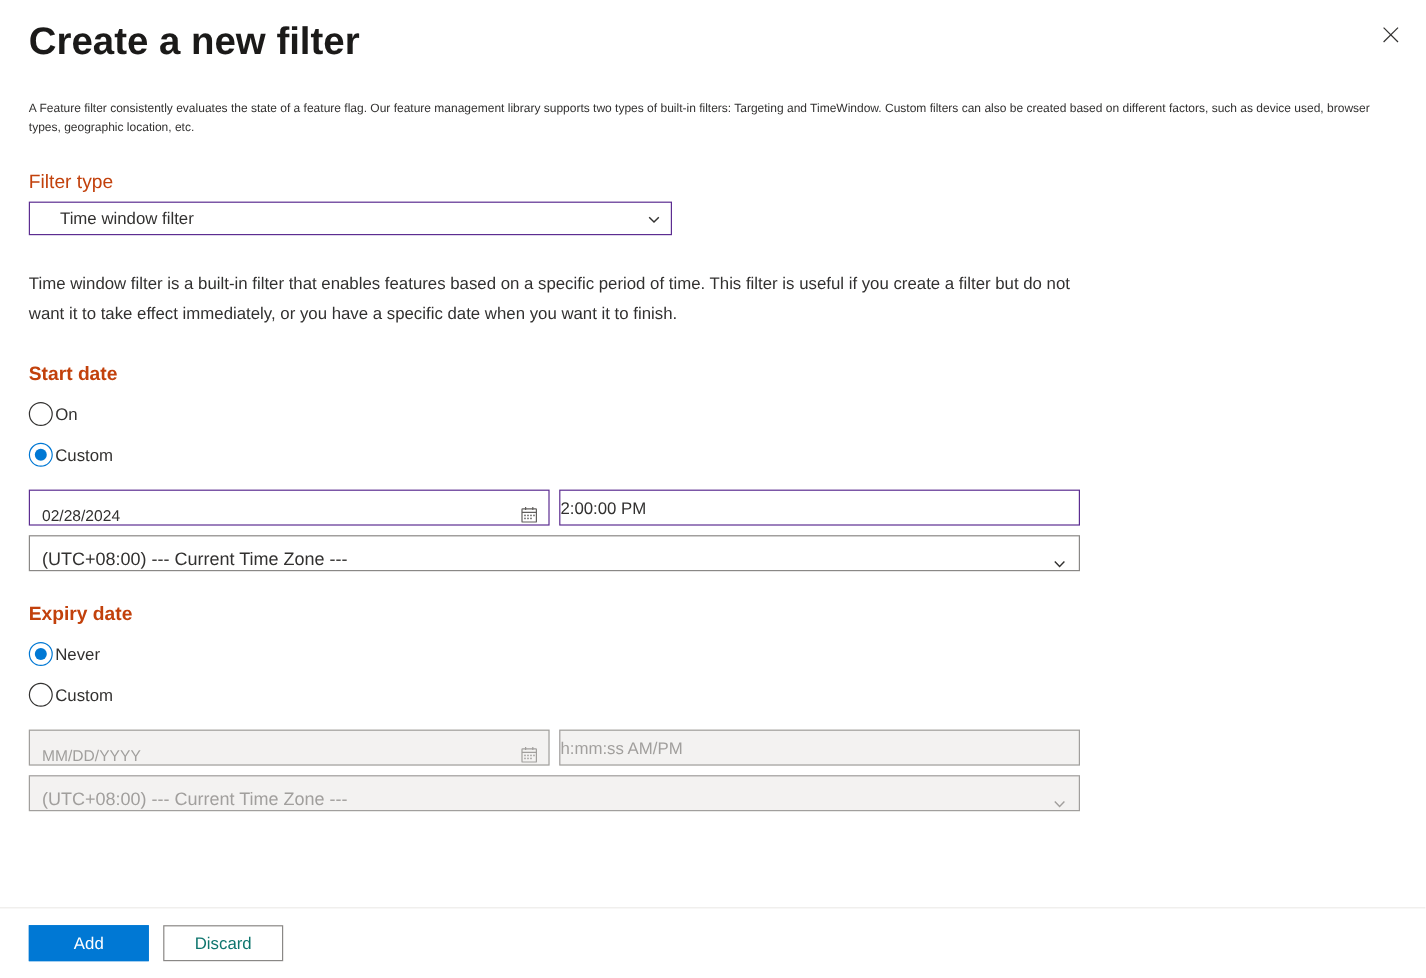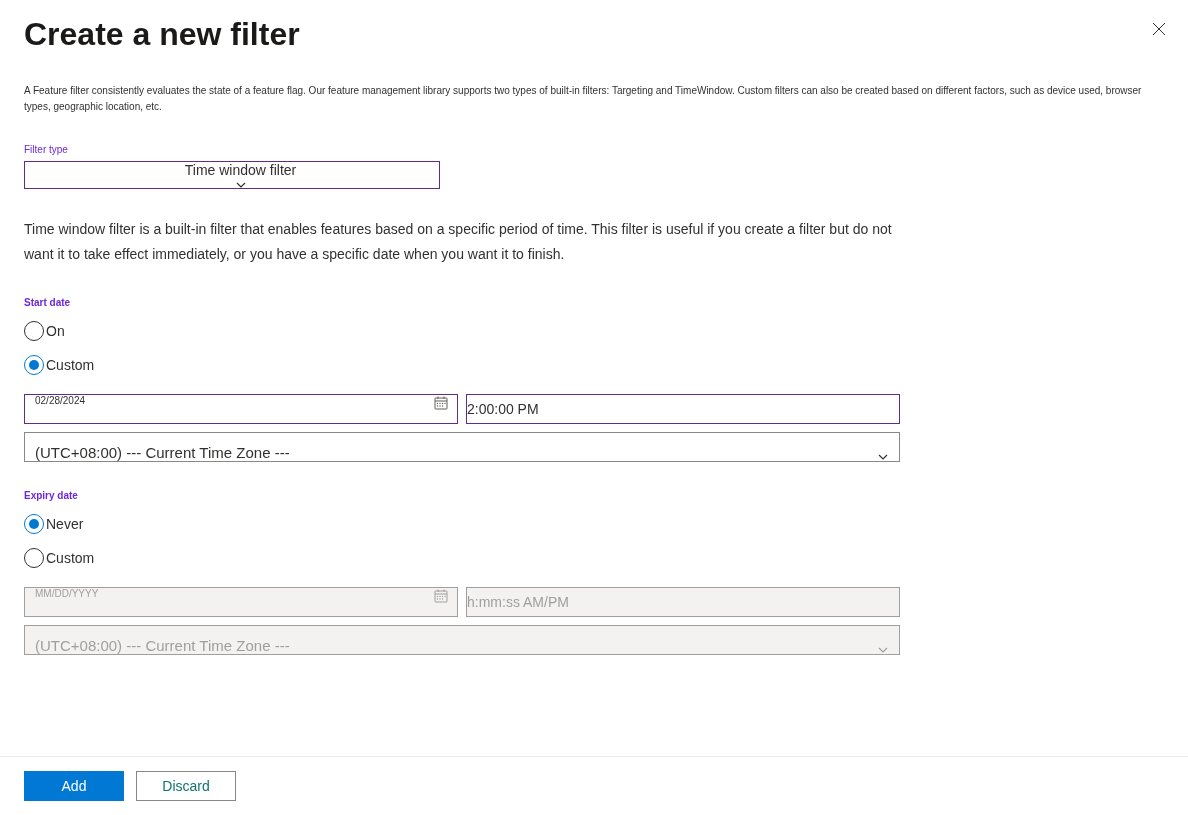--- a/index.html
+++ b/index.html
@@ -49,8 +49,8 @@
       color: #323130;
     }
     .section-label {
-      font-size: 10px;
-      color: #6d28d9;
+      font-size: 16px;
+      color: #c2410c;
       margin-top: 30px;
       margin-bottom: 6px;
     }

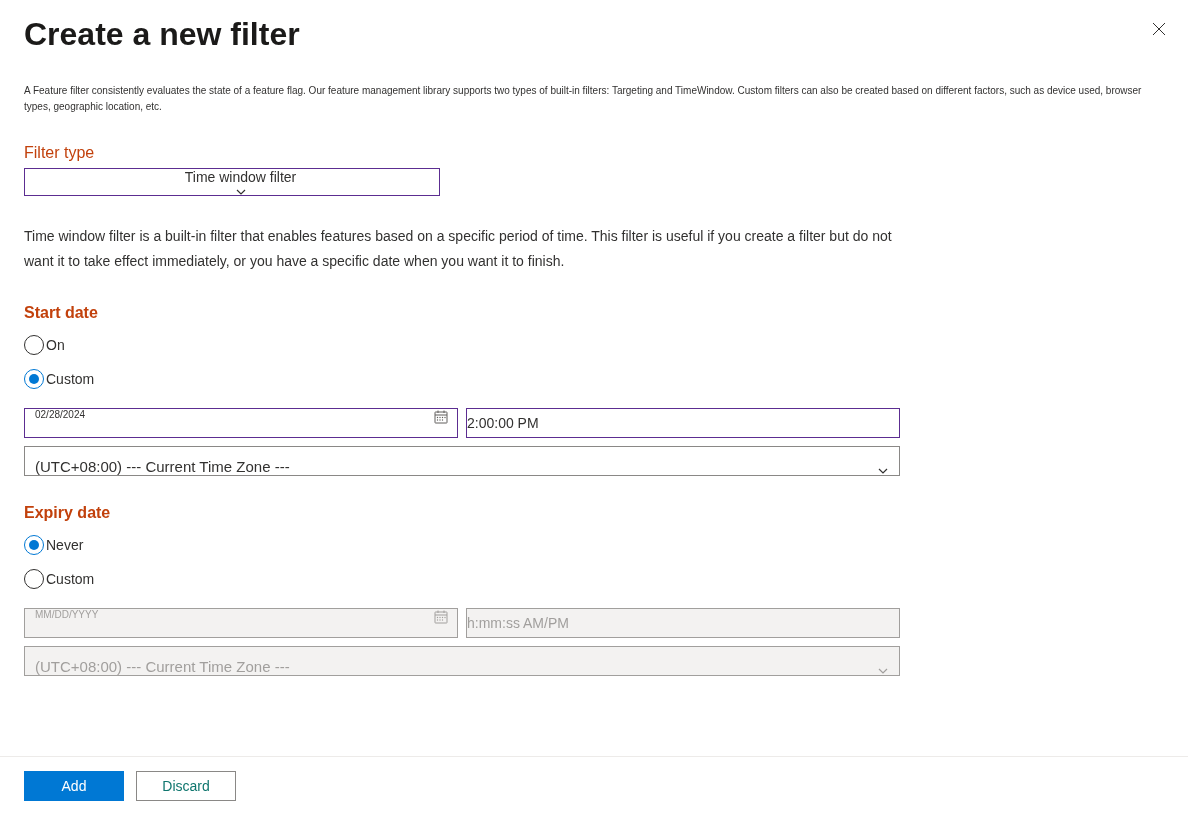--- a/index.html
+++ b/index.html
@@ -58,7 +58,7 @@
       font-weight: 600;
     }
     .combo-box {
-      width: 416px;
+      width: 536px;
       height: 28px;
       border: 1px solid #5c2d91;
       display: flex;
@@ -67,7 +67,6 @@
       padding: 0 8px 0 25px;
       cursor: pointer;
       font-size: 14px;
-      flex-direction: column;
     }
     .chevron {
       width: 12px;

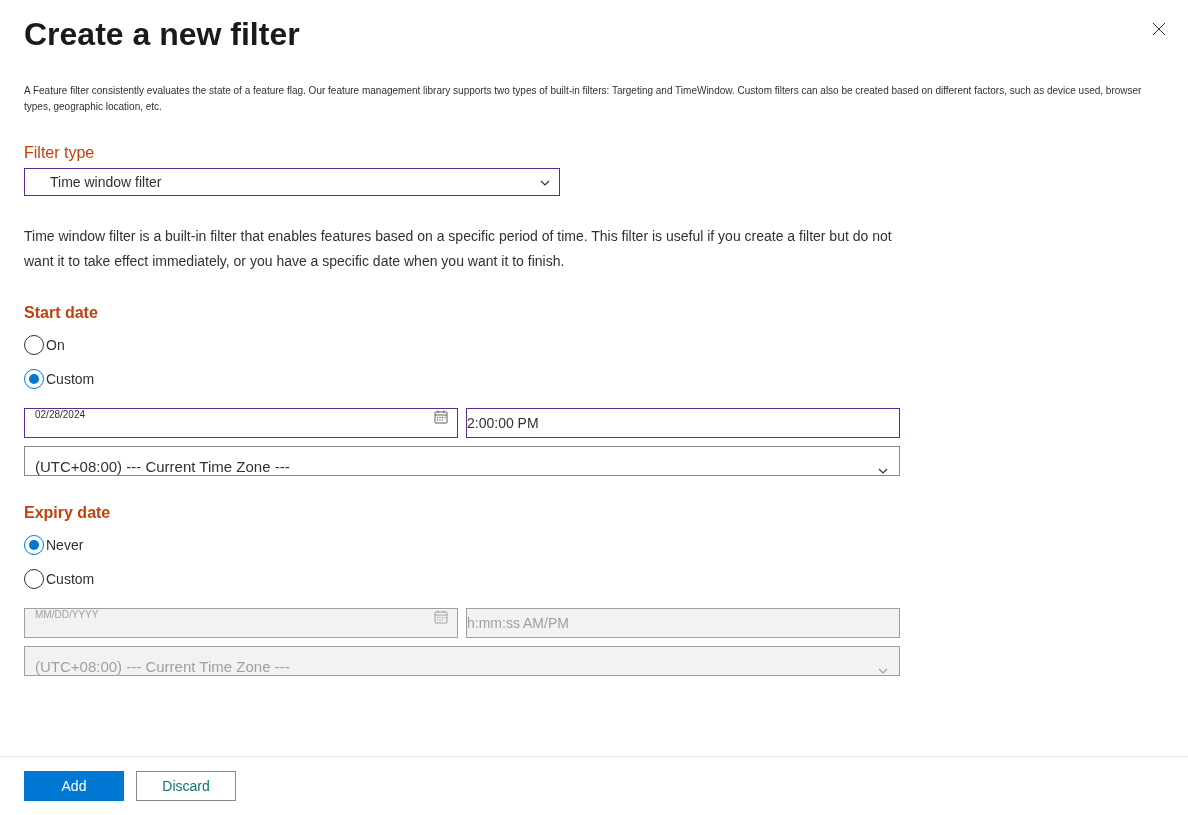--- a/index.html
+++ b/index.html
@@ -126,10 +126,10 @@
       height: 30px;
       border: 1px solid #5c2d91;
       display: flex;
-      align-items: flex-start;
+      align-items: flex-end;
       justify-content: space-between;
       padding: 0 8px 0 10px;
-      font-size: 10px;
+      font-size: 13px;
       background: #fff;
     }
     .date-field.disabled {

